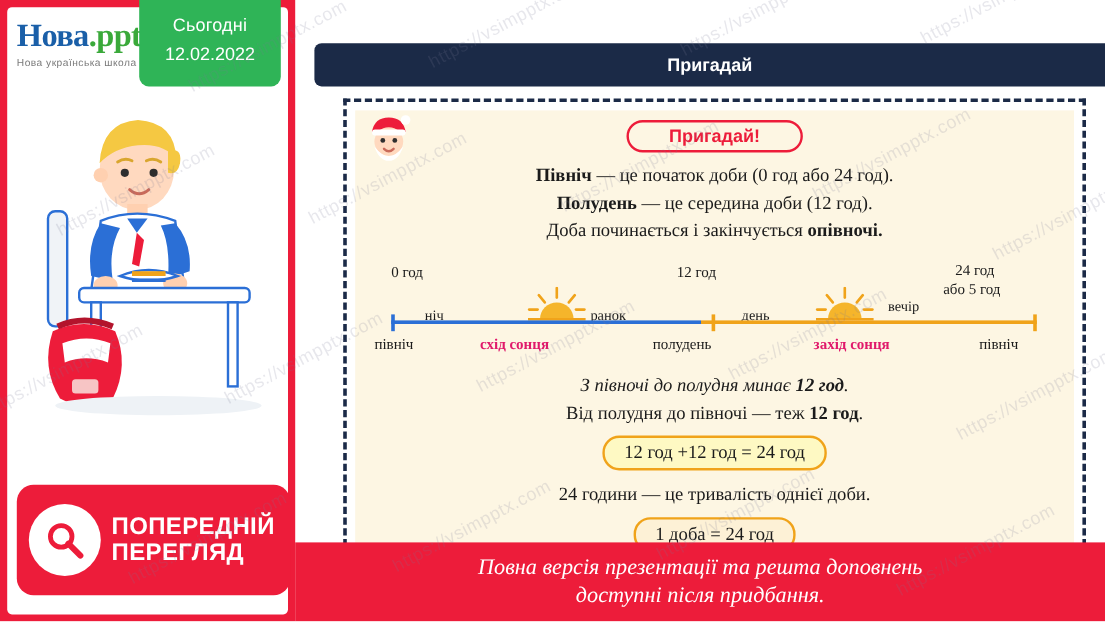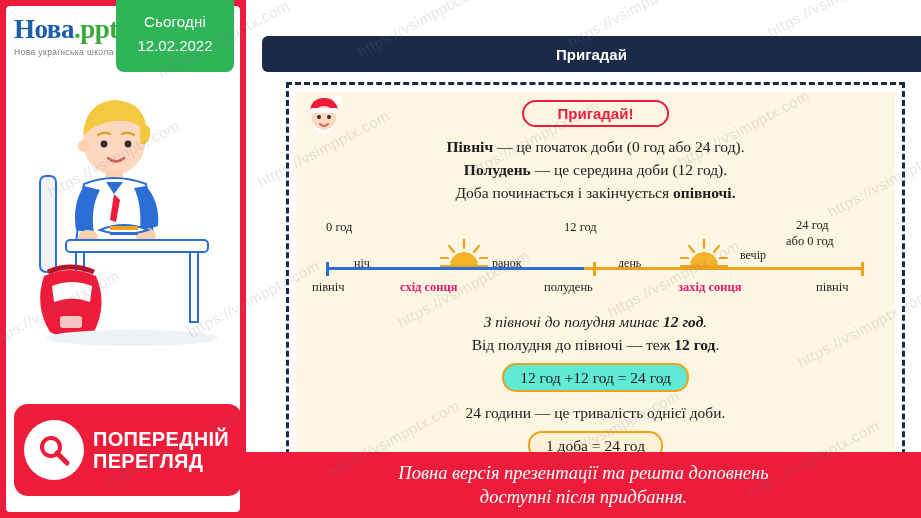--- a/index.html
+++ b/index.html
@@ -369,7 +369,7 @@
         <div class="lab" style="left:30px; top:0;">0 год</div>
         <div class="lab" style="left:268px; top:0;">12 год</div>
         <div class="lab" style="left:500px; top:-2px;">24 год</div>
-        <div class="lab" style="left:490px; top:14px;">або 0 год</div>
+        <div class="lab" style="left:490px; top:14px;">або 5 год</div>
 
         <div class="sun" style="left:142px; top:22px;">
           <svg width="52" height="30" viewBox="0 0 52 30">

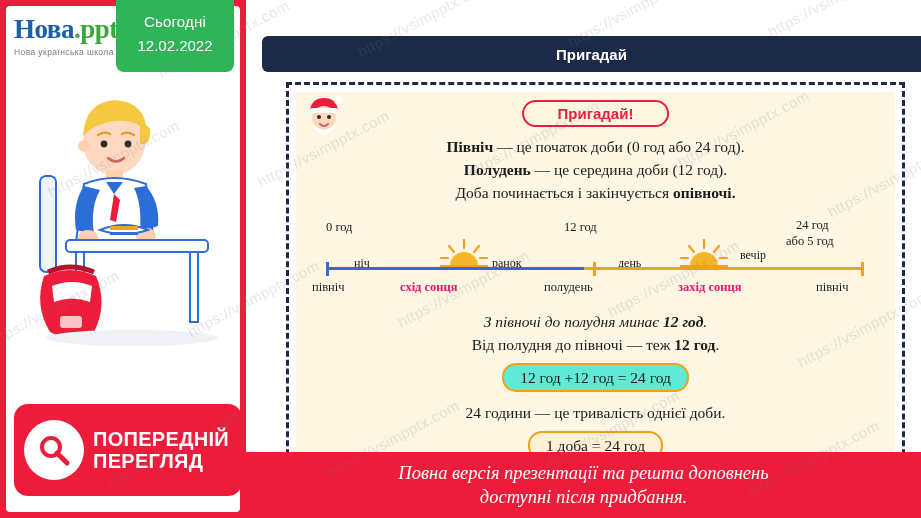--- a/index.html
+++ b/index.html
@@ -195,7 +195,7 @@
     display: inline-block;
     border: 2px solid #f0a31a;
     border-radius: 14px;
-    background: #5eead4;
+    background: #fef9c3;
     padding: 2px 16px;
     font-size: 15.5px;
     font-family: "Liberation Serif", serif;

